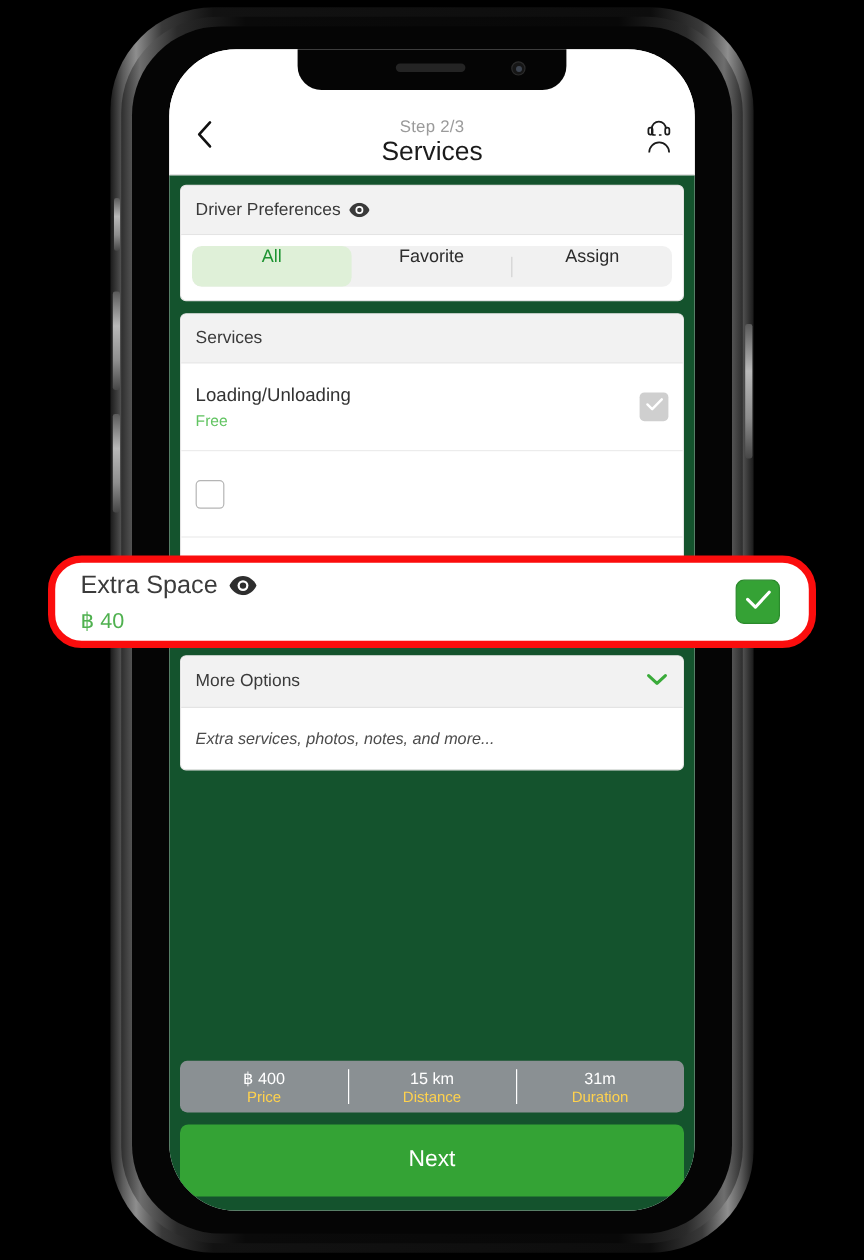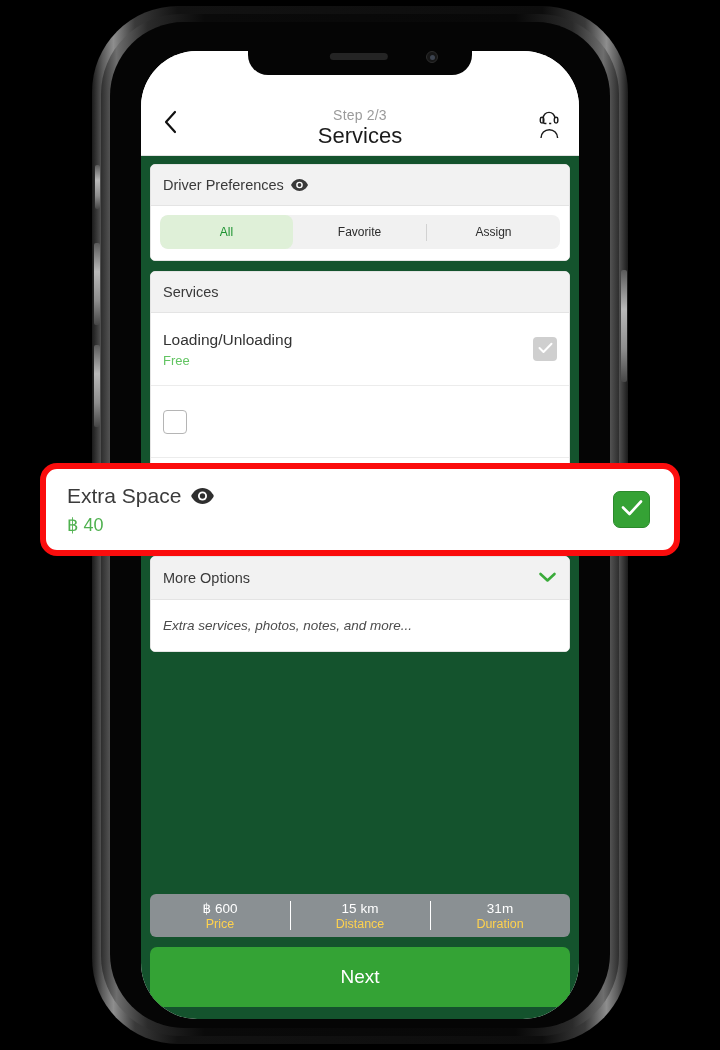--- a/index.html
+++ b/index.html
@@ -33,7 +33,7 @@
     background: #050505;
   }
   .screen {
-    position: absolute; left: 141px; top: 51px;
+    position: absolute; left: 141px; top: 41px;
     width: 438px; height: 968px;
     border-radius: 56px;
     background: #ffffff;

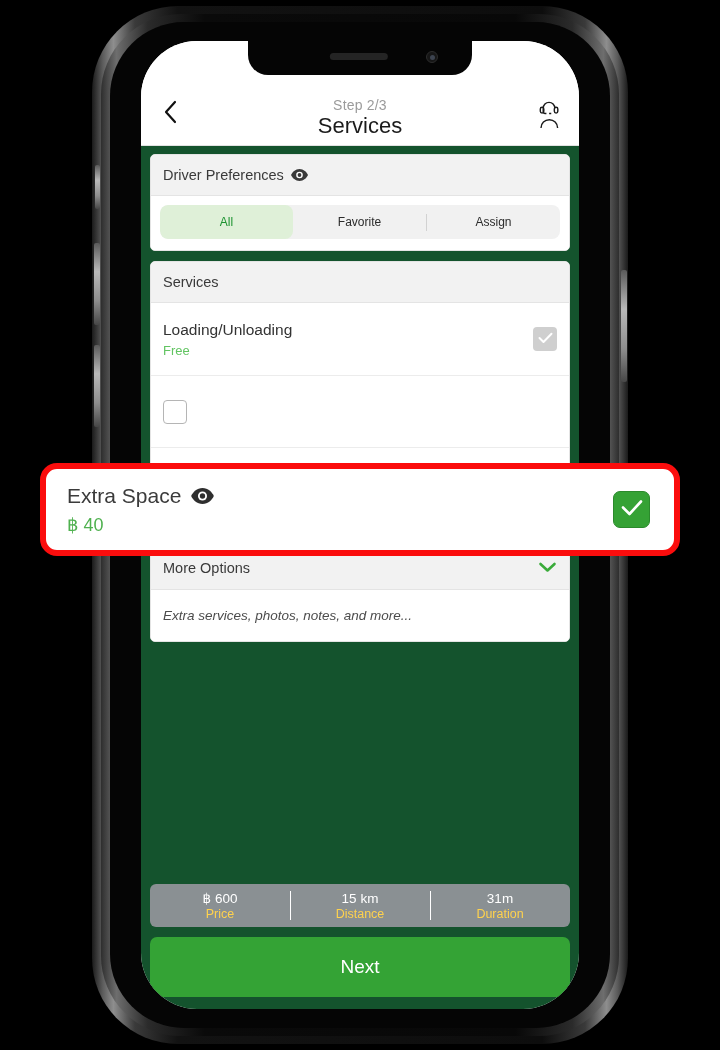--- a/index.html
+++ b/index.html
@@ -130,8 +130,8 @@
     height: 34px; overflow: hidden; position: relative;
   }
   .seg-item {
-    flex: 1; display: flex; align-items: center; justify-content: center;
-    font-size: 12px; color: #2c2c2c;
+    flex: 1; display: flex; justify-content: center;
+    font-size: 15px; color: #2c2c2c;
     border-radius: 8px;
   }
   .seg-item.active { background: #dff0d8; color: #1d9331; }

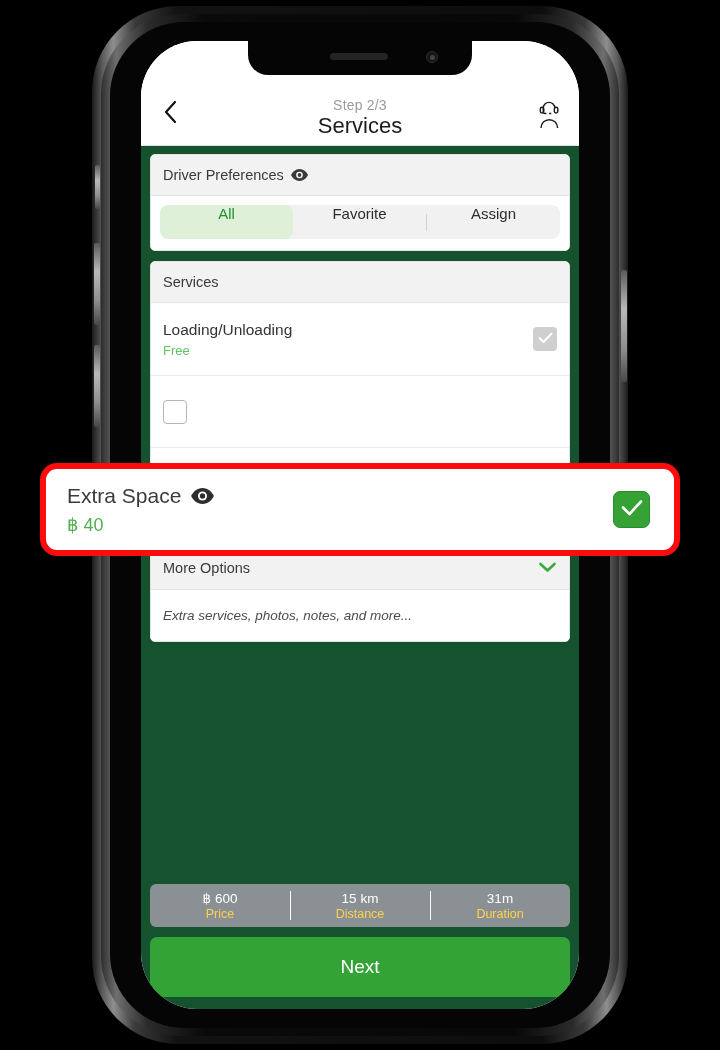--- a/index.html
+++ b/index.html
@@ -196,10 +196,10 @@
   
   .highlight-box {
     position: absolute; left: 40px; top: 463px;
-    width: 640px; height: 93px;
+    width: 640px; height: 77px;
     background: #ffffff;
     border: 6px solid #fb0d0d;
-    border-radius: 17px;
+    border-radius: 28px;
     z-index: 40;
     display: flex; align-items: center; justify-content: space-between;
     padding: 0 24px 0 21px;

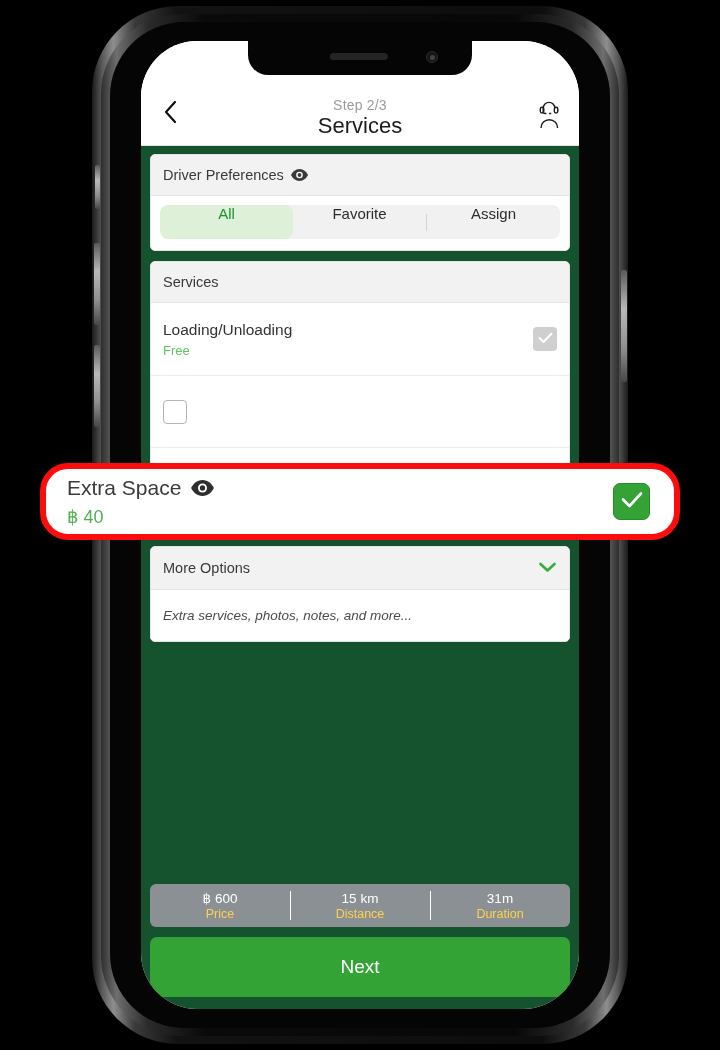--- a/index.html
+++ b/index.html
@@ -343,7 +343,7 @@
 
       <div class="summary">
         <div class="summary-cell">
-          <div class="summary-val">฿ 600</div>
+          <div class="summary-val">฿ 400</div>
           <div class="summary-lbl">Price</div>
         </div>
         <div class="summary-cell">

